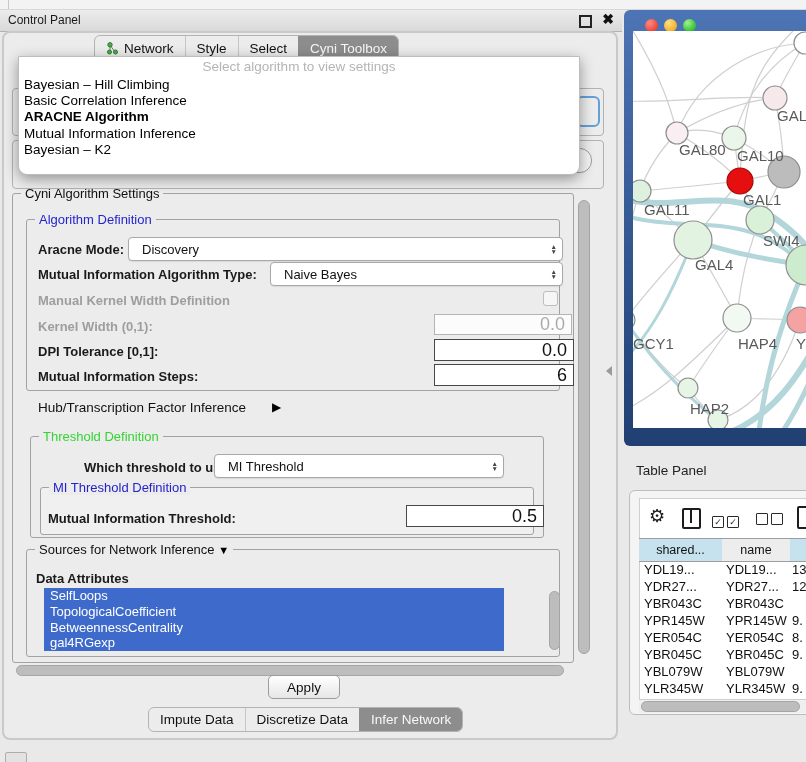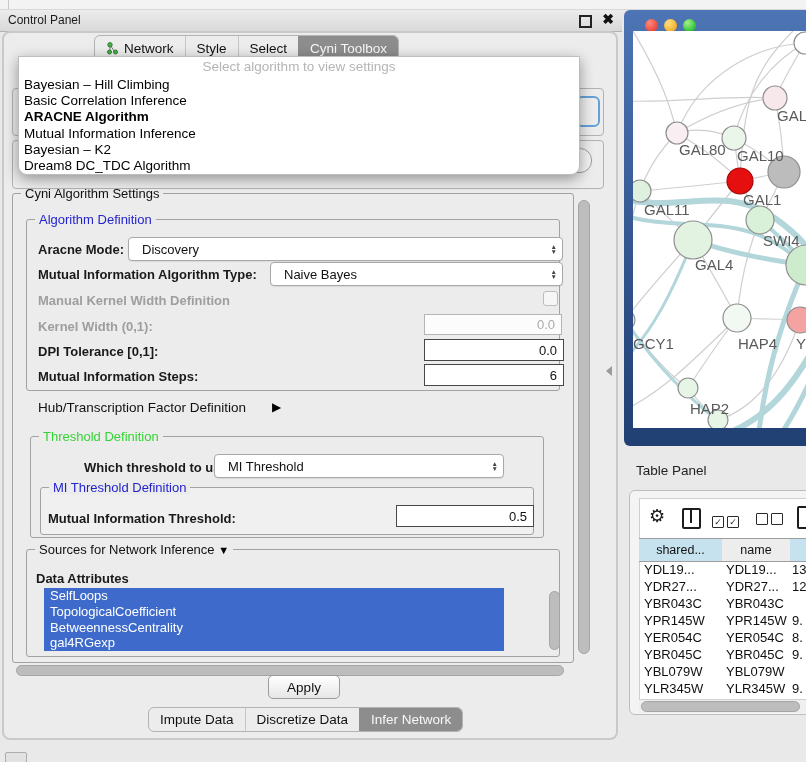--- a/index.html
+++ b/index.html
@@ -124,7 +124,6 @@
       <div class="pitem sel">ARACNE Algorithm</div>
       <div class="pitem">Mutual Information Inference</div>
       <div class="pitem">Bayesian – K2</div>
-      <div class="pitem">Dream8 DC_TDC Algorithm</div>
     </div>
 </div>
 

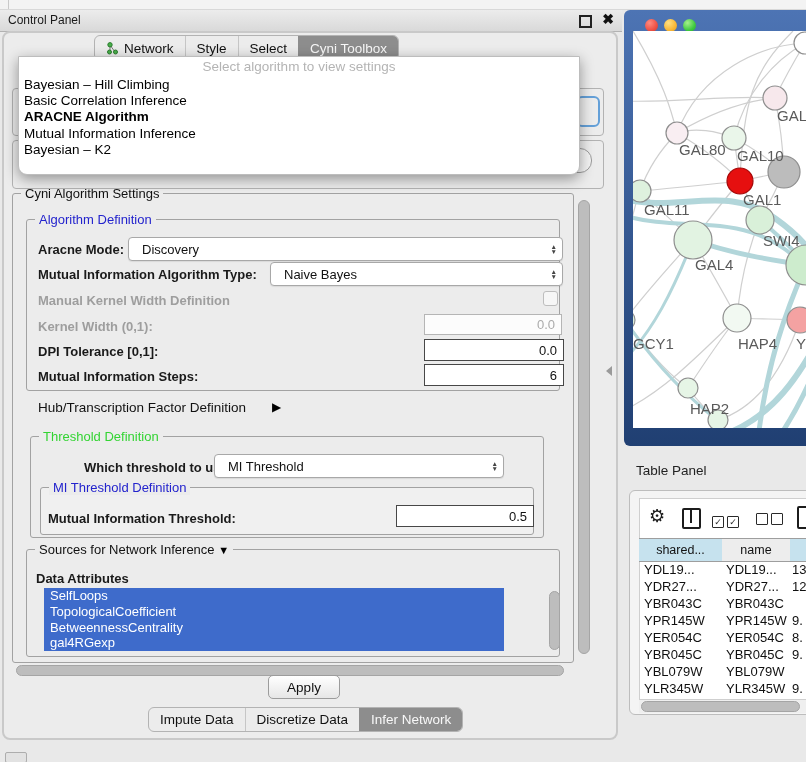--- a/index.html
+++ b/index.html
@@ -44,7 +44,7 @@
   .flabel.dis{color:#9e9e9e;}
   .combo{background:#fff;border:1px solid #a8a8a8;border-radius:4px;display:flex;align-items:center;justify-content:space-between;padding:0 5px 0 13px;font-size:13px;box-shadow:0 1px 1px rgba(0,0,0,.08);}
   .combo .arrows{display:flex;flex-direction:column;align-items:center;color:#444;font-size:6.5px;line-height:5.5px;}
-  .tfield{background:#fff;border:1.5px solid #474747;font-size:13px;text-align:right;padding:0 6px;display:flex;align-items:center;justify-content:flex-end;}
+  .tfield{background:#fff;border:1.5px solid #474747;font-size:18px;text-align:right;padding:0 6px;display:flex;align-items:center;justify-content:flex-end;margin-left:10px;}
   .tfield.dis{border:1px solid #b5b5b5;background:#fcfcfc;color:#ababab;}
   .checkbox{width:13px;height:13px;border:1.5px solid #bdbdbd;border-radius:3px;background:#f6f6f6;}
   .arrow-glyph{color:#000;font-size:12px;}

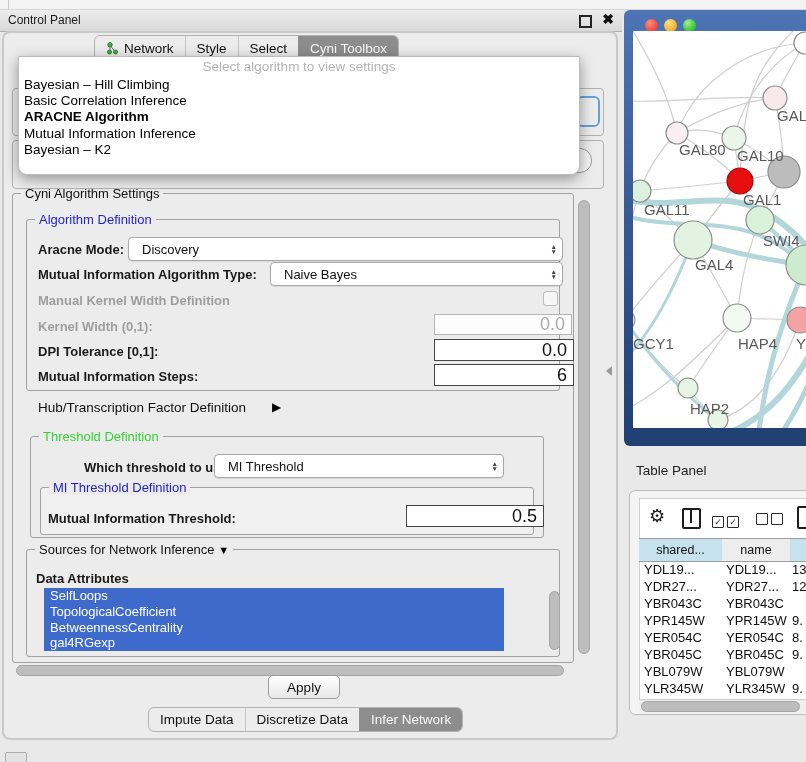--- a/index.html
+++ b/index.html
@@ -159,7 +159,7 @@
 <span class="abs flabel" style="left:38px;top:369px;">Mutual Information Steps:</span>
 <div class="abs tfield" style="left:424px;top:364px;width:126px;height:20px;">6</div>
 
-<span class="abs" style="left:38px;top:400px;font-size:13.5px;">Hub/Transcription Factor Definition</span>
+<span class="abs" style="left:38px;top:400px;font-size:13.5px;">Hub/Transcription Factor Inference</span>
 <span class="abs arrow-glyph" style="left:272px;top:400px;">▶</span>
 
 <div class="abs gbox" style="left:30px;top:436px;width:512px;height:100px;">

